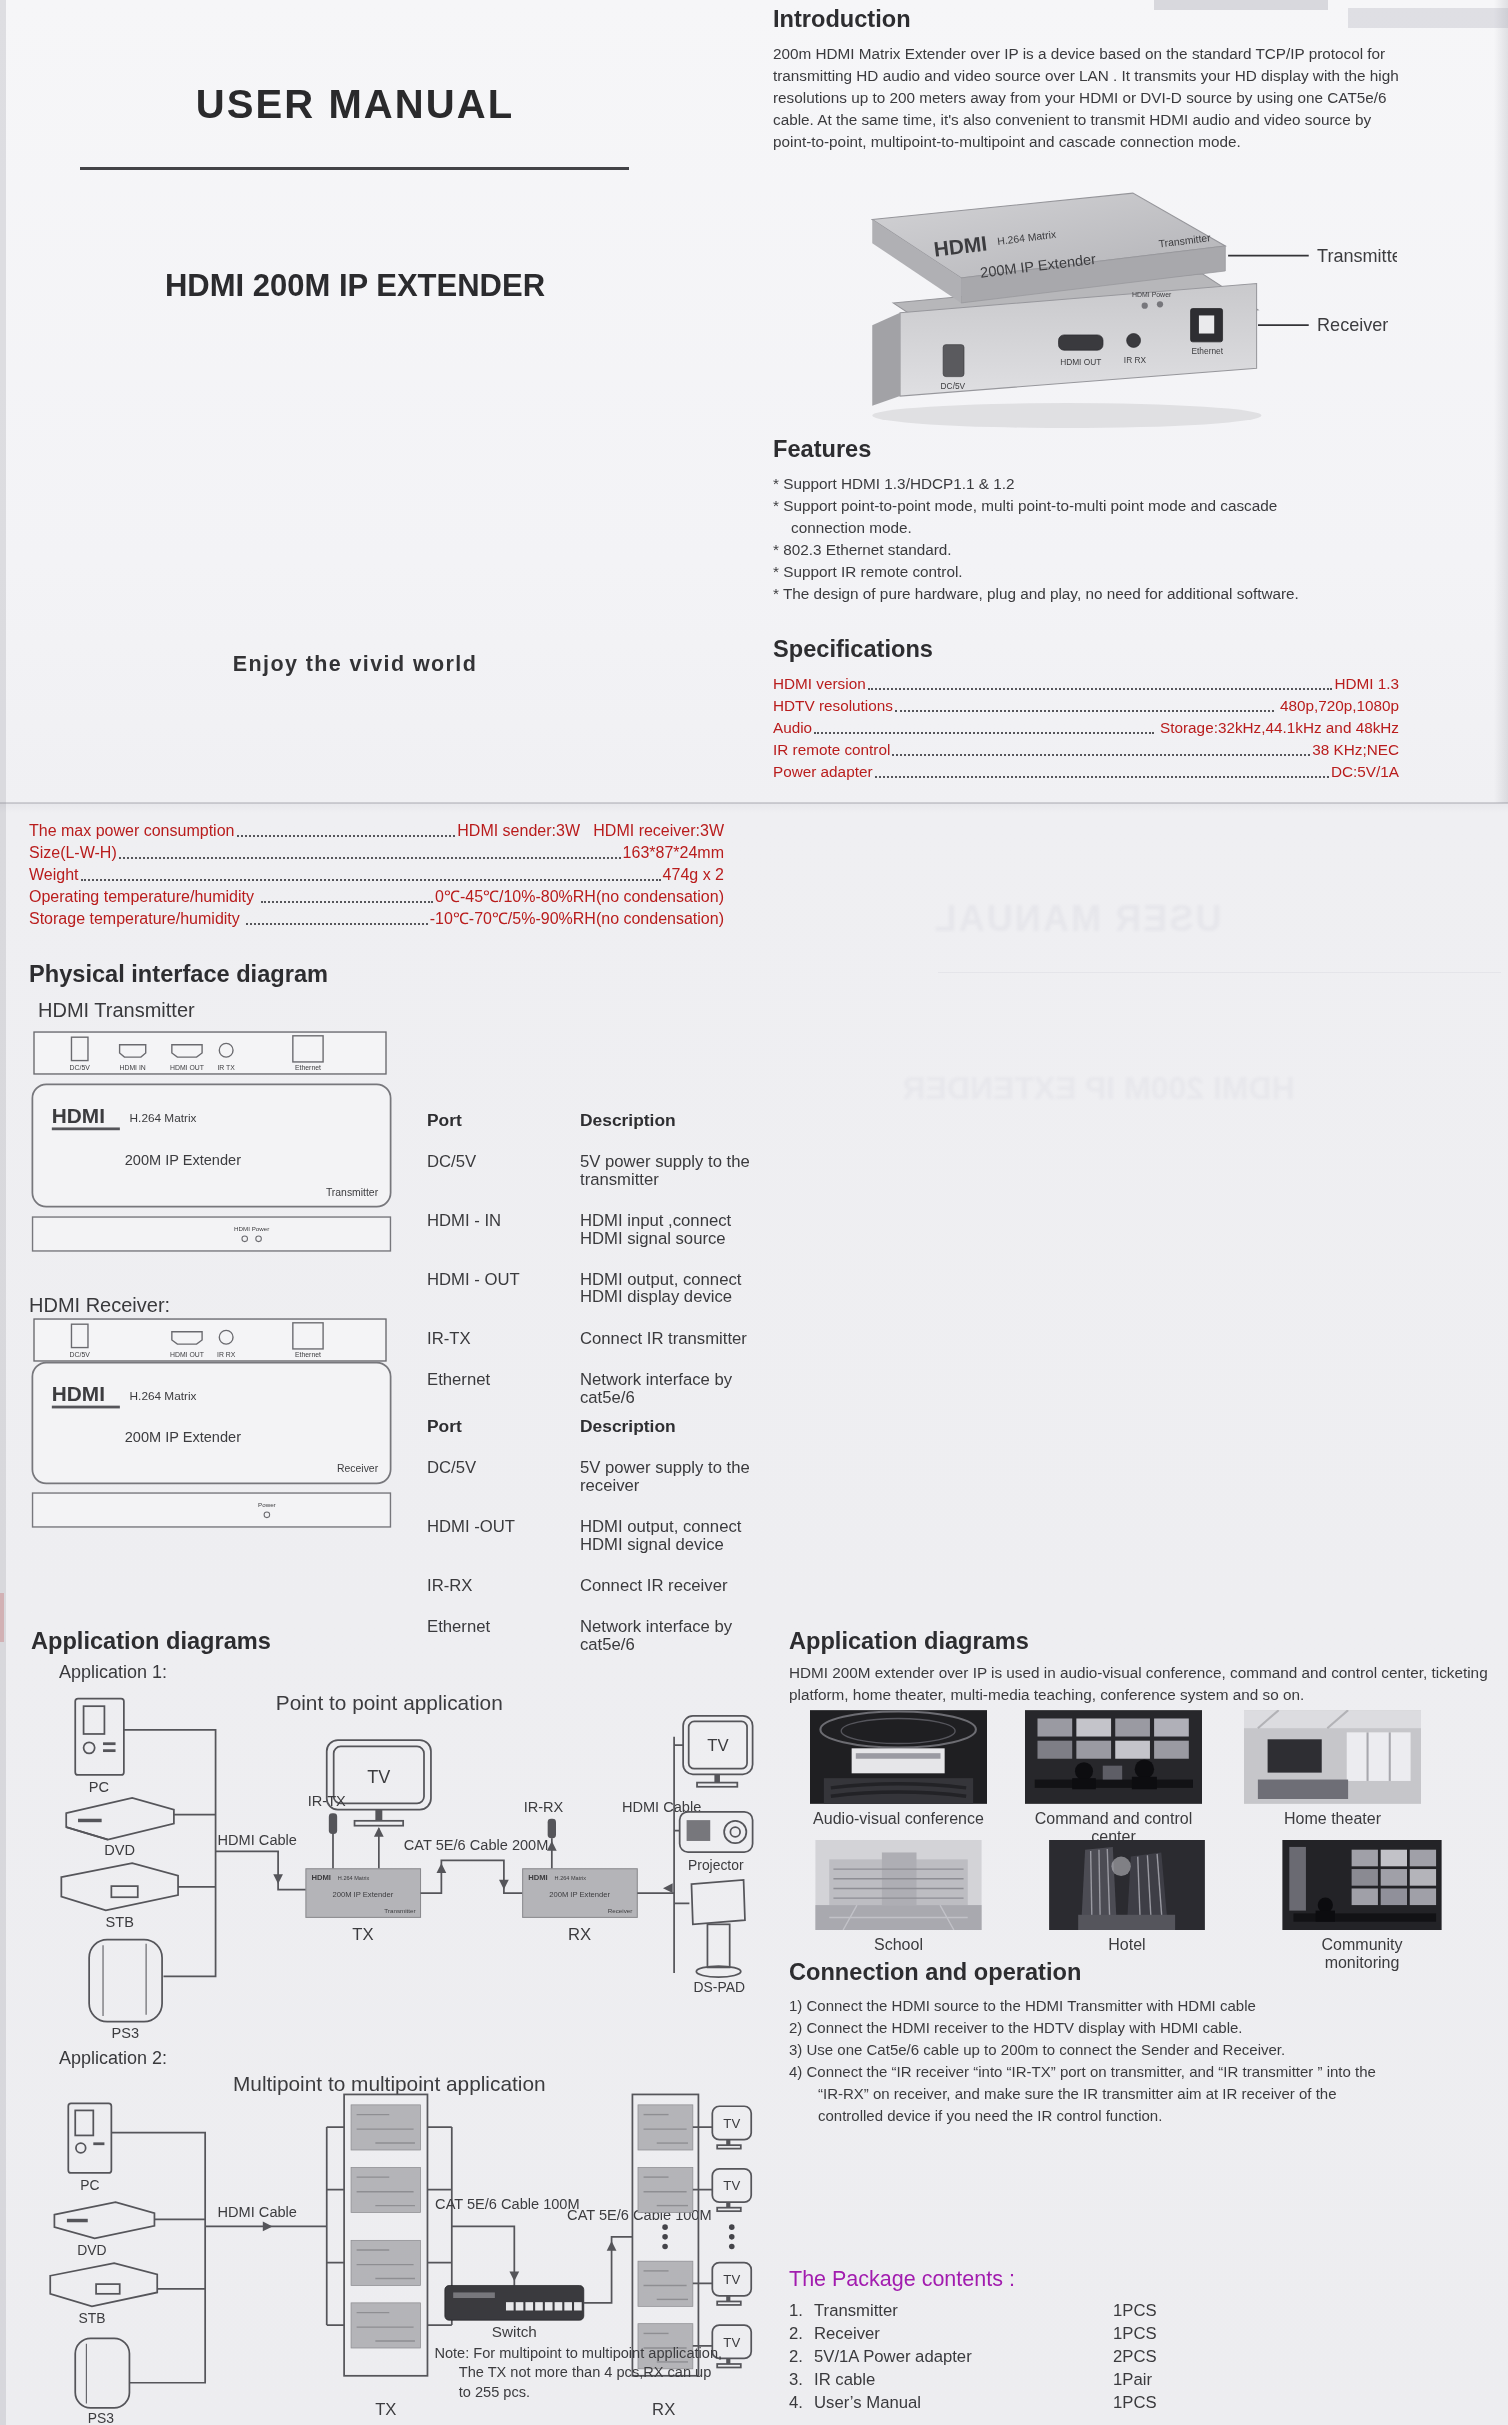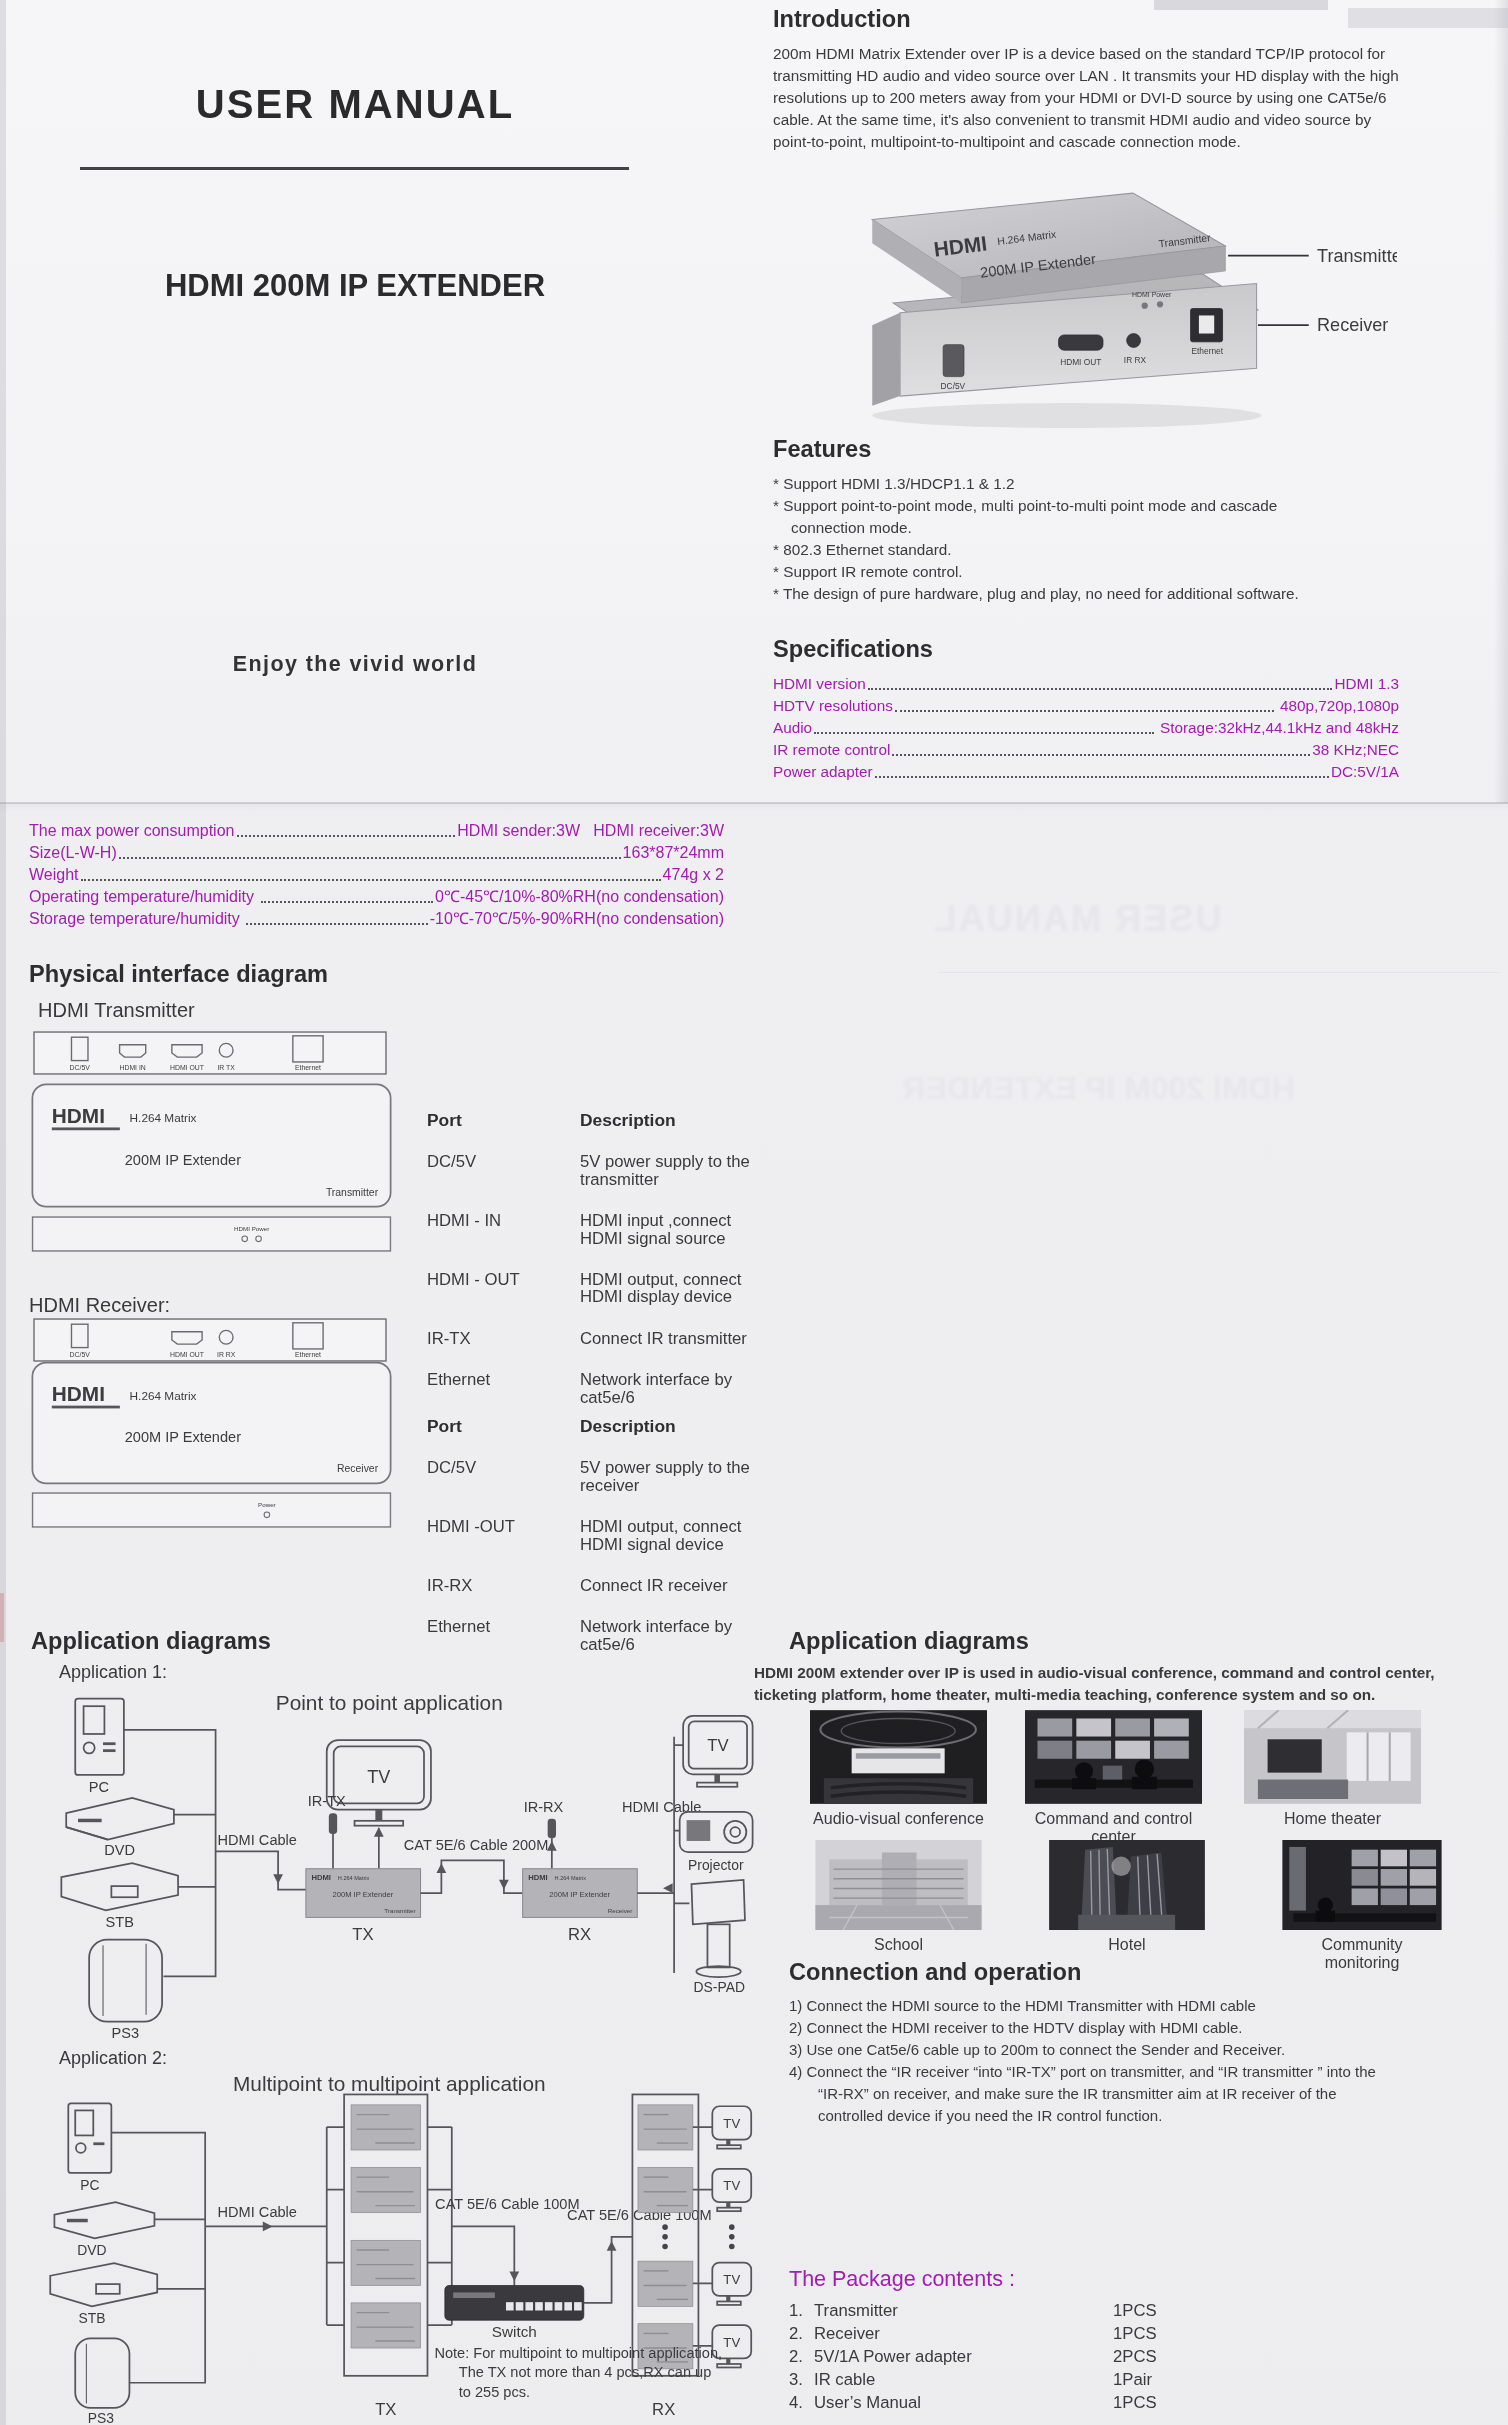--- a/index.html
+++ b/index.html
@@ -35,7 +35,7 @@
   .feat-item,.conn-item{padding-left:18px;text-indent:-18px;white-space:pre-wrap;}
   .conn-item{padding-left:29px;text-indent:-29px;}
 
-  .lrow{display:flex;align-items:flex-end;font-size:15.3px;line-height:22px;color:#a21caf;}
+  .lrow{display:flex;align-items:flex-end;font-size:15.3px;line-height:22px;color:#b91c1c;}
   .lrow .lab{white-space:pre;}
   .lrow .dots{flex:1;border-bottom:2.1px dotted #55555a;margin:0 2.1px 4.9px 2.1px;}
   .lrow .val{white-space:pre;}

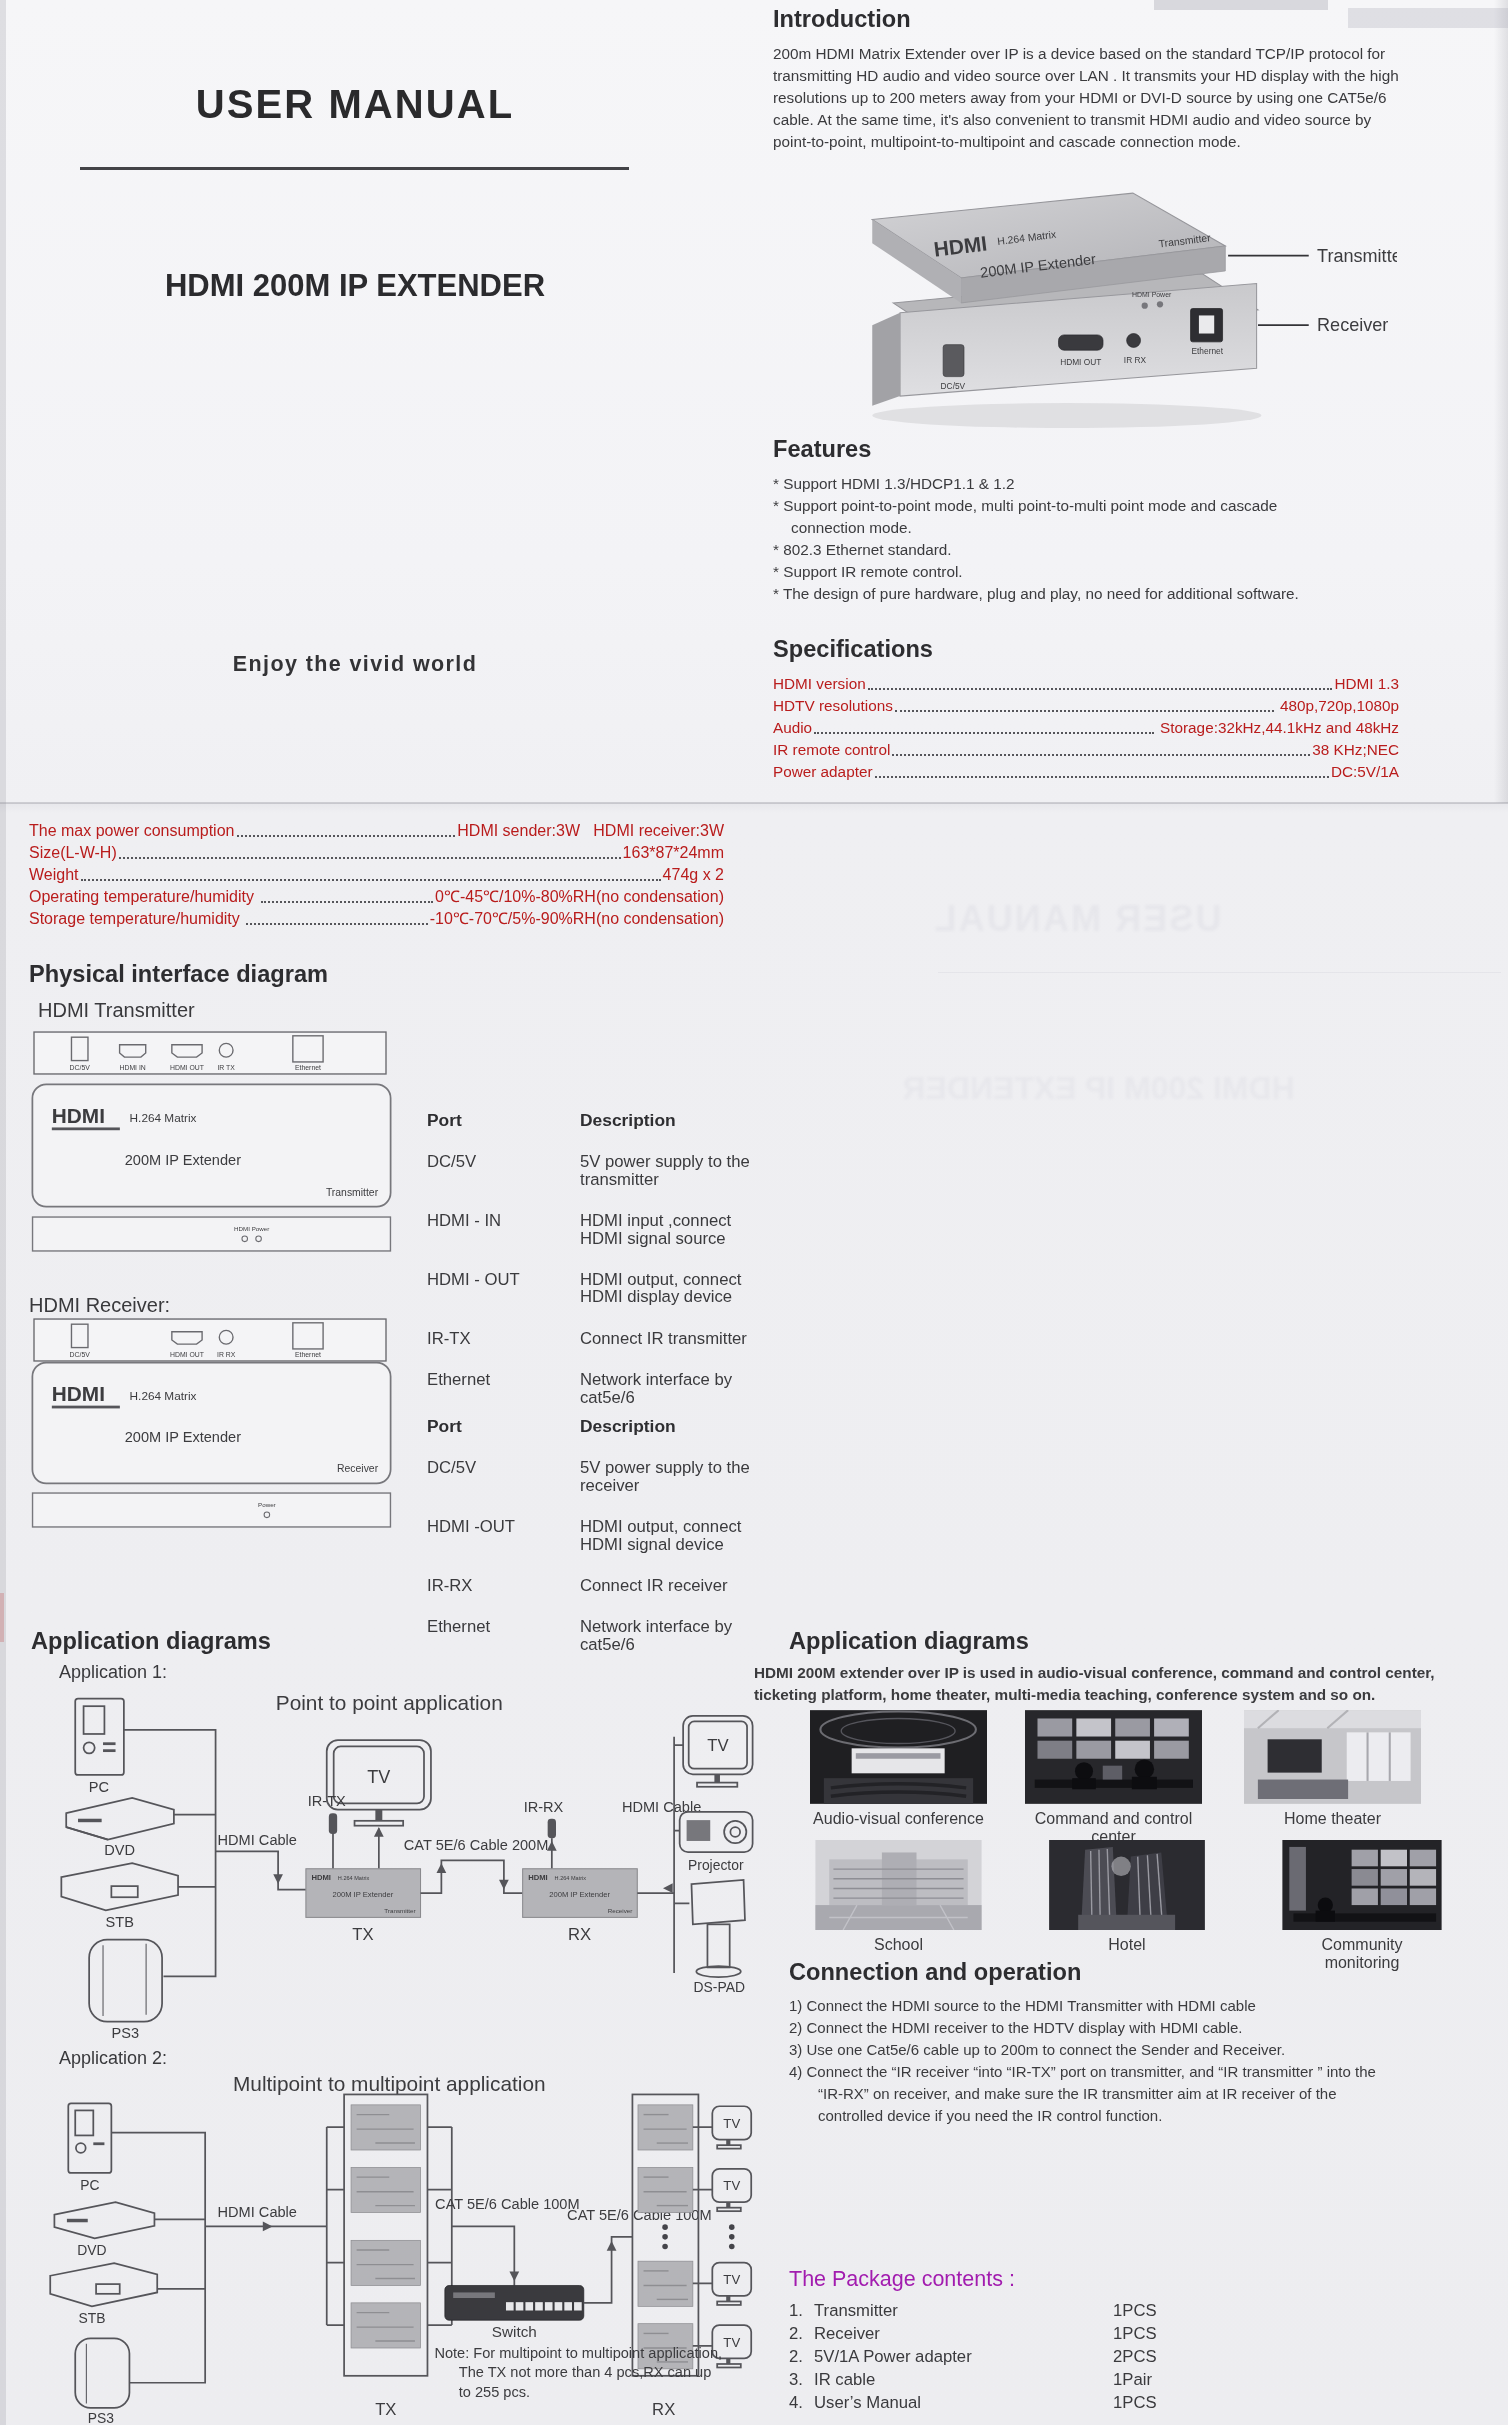--- a/index.html
+++ b/index.html
@@ -544,7 +544,7 @@
   </svg>
 
   <div class="abs h1" style="left:789px;top:1628px;">Application diagrams</div>
-  <div class="abs body-text" style="left:754px;top:1662px;width:702px;font-weight:bold;">HDMI 200M extender over IP is used in audio-visual conference, command and control center, ticketing platform, home theater, multi-media teaching, conference system and so on.</div>
+  <div class="abs body-text" style="left:789px;top:1662px;width:702px;">HDMI 200M extender over IP is used in audio-visual conference, command and control center, ticketing platform, home theater, multi-media teaching, conference system and so on.</div>
 
   <figure class="abs photo-fig" style="left:810px;top:1710px;width:177px;">
     <svg width="177" height="94" viewBox="0 0 255 135">

